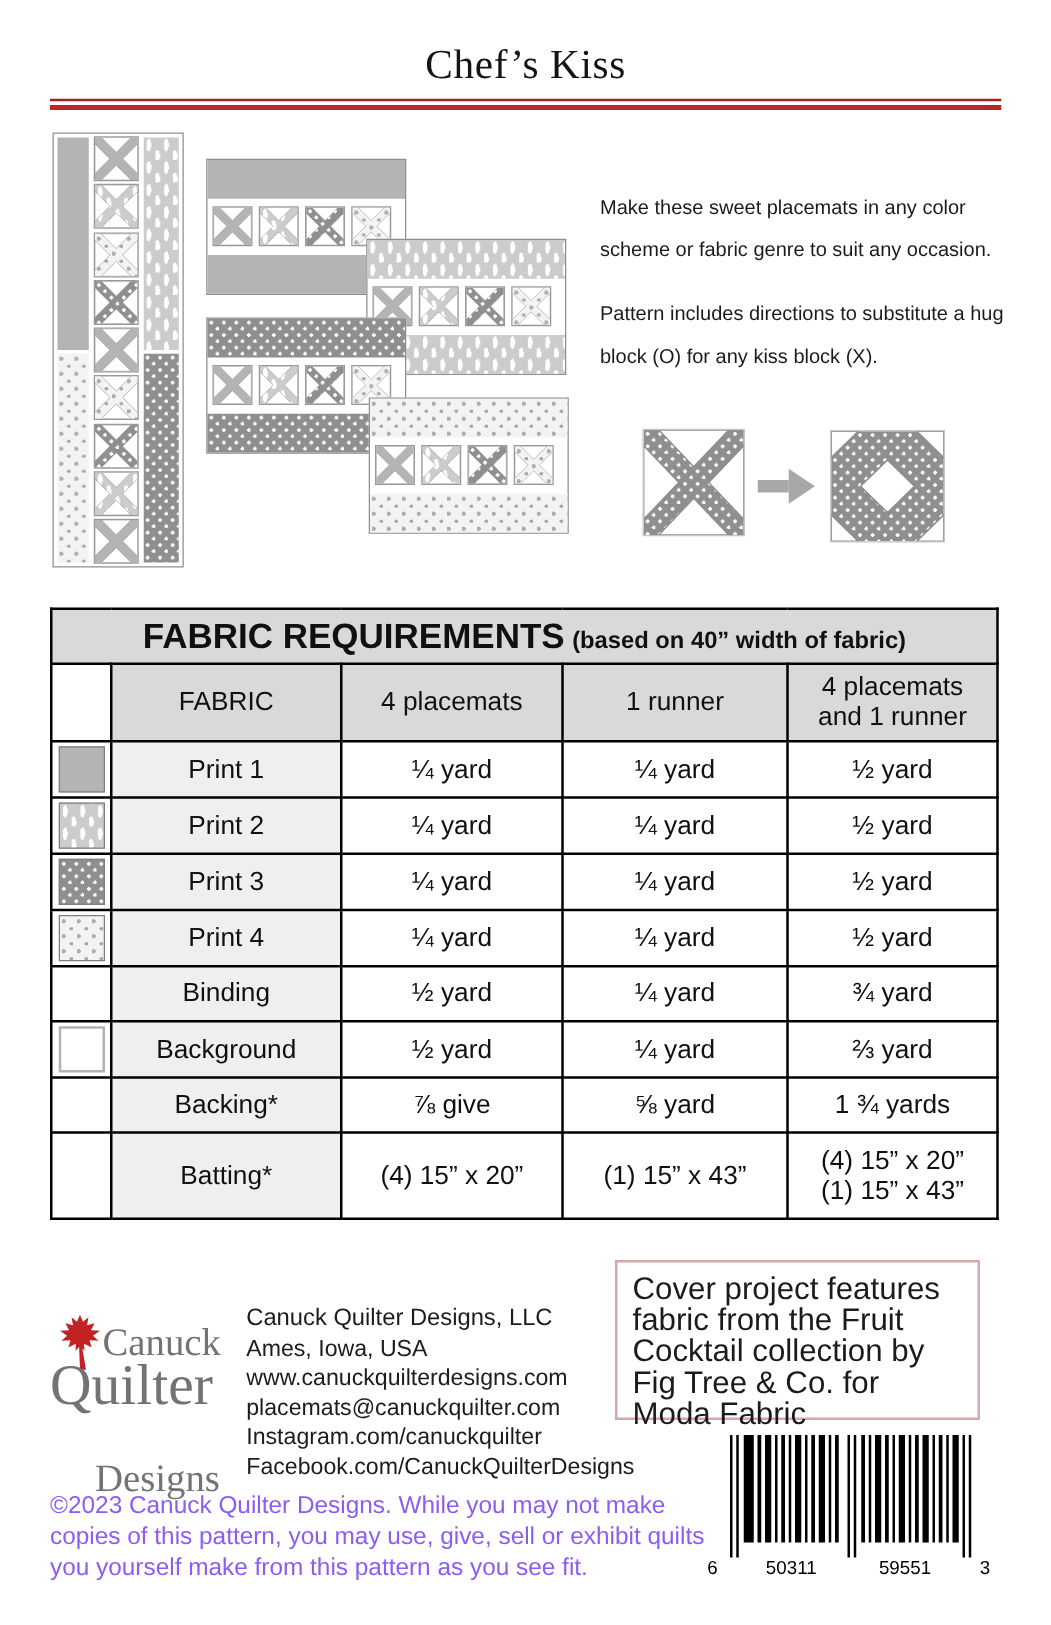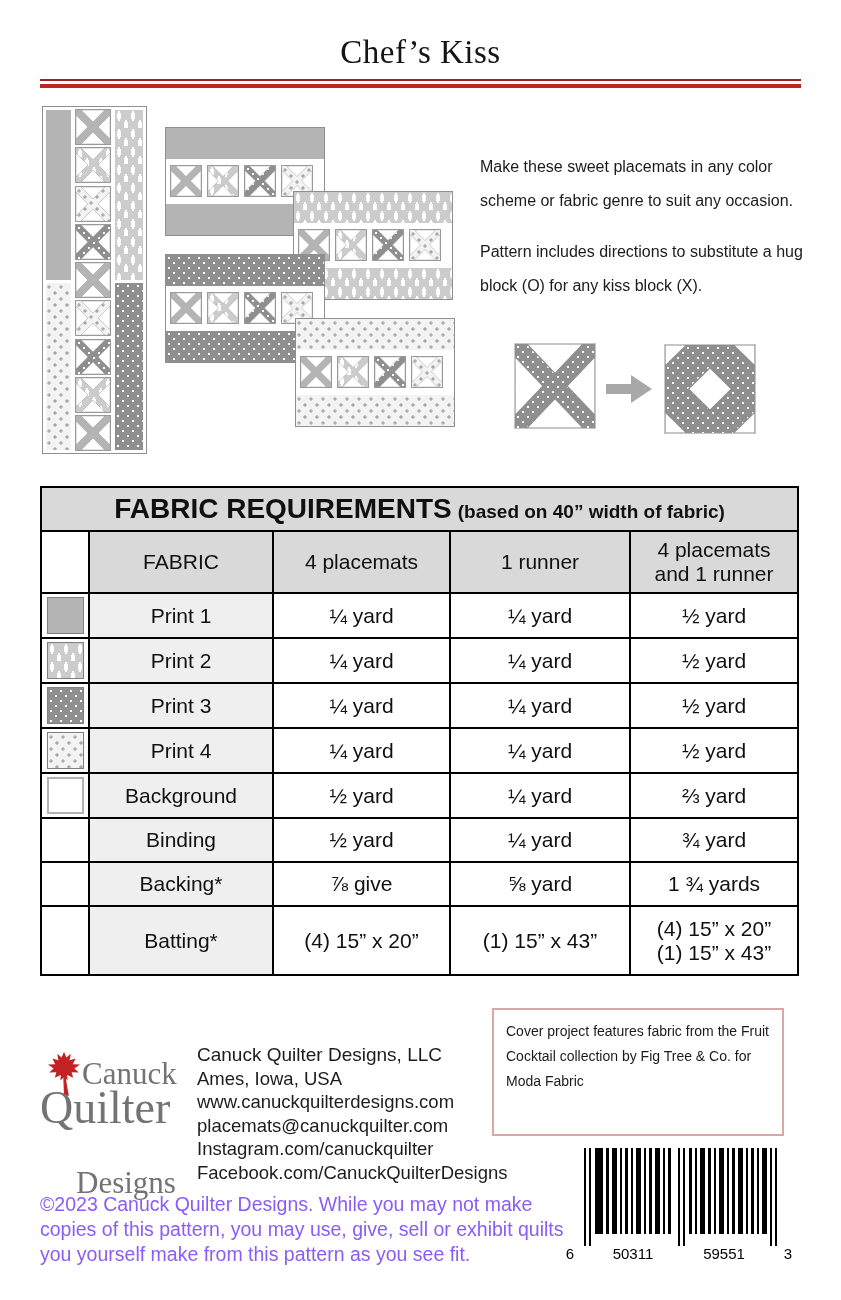--- a/index.html
+++ b/index.html
@@ -362,6 +362,13 @@
         <td>½ yard</td>
       </tr>
       <tr class="r">
+        <td></td>
+        <td class="lbl">Binding</td>
+        <td>½ yard</td>
+        <td>¼ yard</td>
+        <td>¾ yard</td>
+      </tr>
+      <tr class="r">
         <td>
             <div class="sw sw-bg"></div>
           </td>
@@ -369,13 +376,6 @@
         <td>½ yard</td>
         <td>¼ yard</td>
         <td>⅔ yard</td>
-      </tr>
-      <tr class="r">
-        <td></td>
-        <td class="lbl">Binding</td>
-        <td>½ yard</td>
-        <td>¼ yard</td>
-        <td>¾ yard</td>
       </tr>
       <tr class="r">
         <td></td>

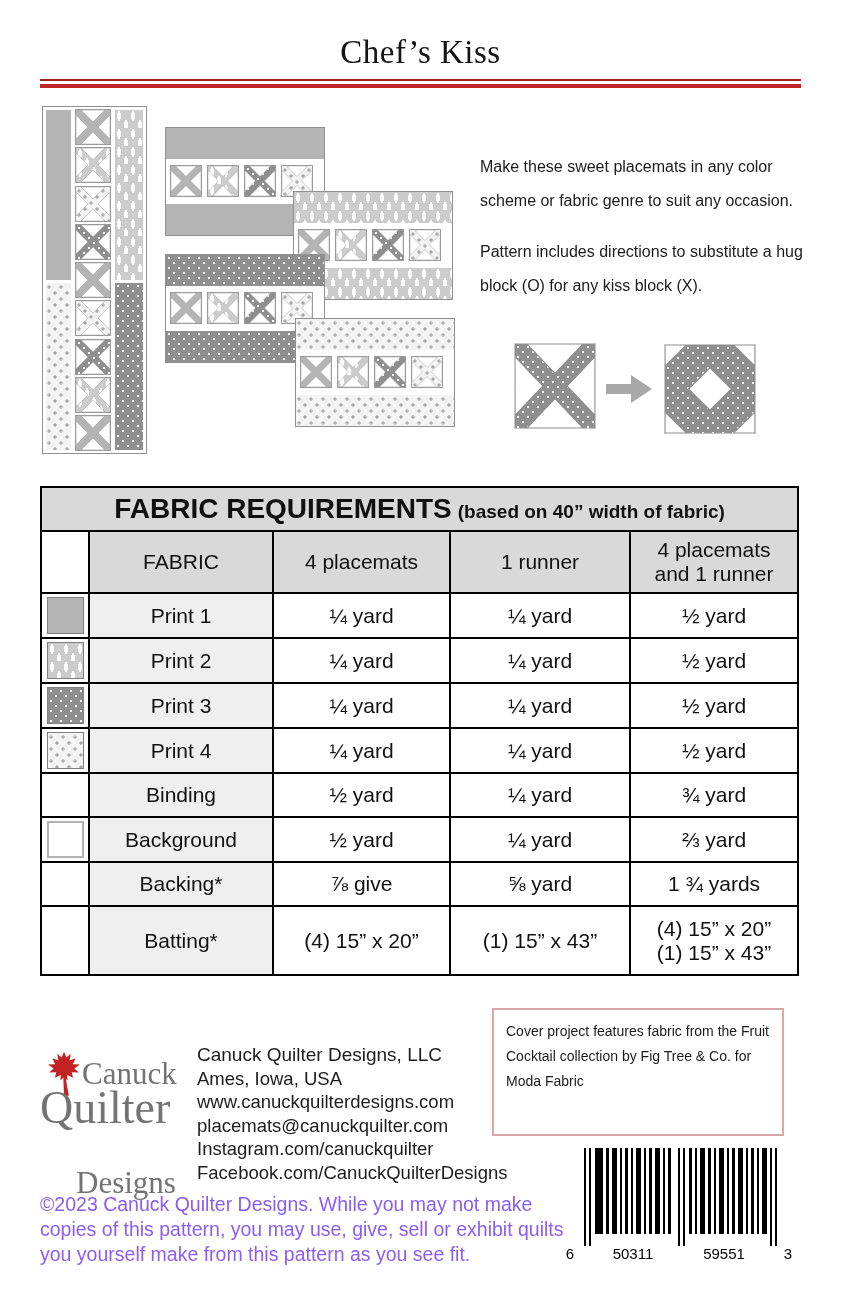--- a/index.html
+++ b/index.html
@@ -84,7 +84,7 @@
   .contact .co-name{font-weight:normal;font-size:19px;}
 
   .cover-box{position:absolute;left:492px;top:1008px;width:292px;height:128px;box-sizing:border-box;
-             border:2px solid #d8a7a7;padding:9px 12px;font-size:14px;line-height:25px;color:#1b1b1b;}
+             border:2px solid #d8a7a7;padding:9px 12px;font-size:25px;line-height:25px;color:#1b1b1b;}
 
   .copyright{position:absolute;left:40px;top:1192px;font-size:19.5px;line-height:25px;color:#8b5cf6;}
 

